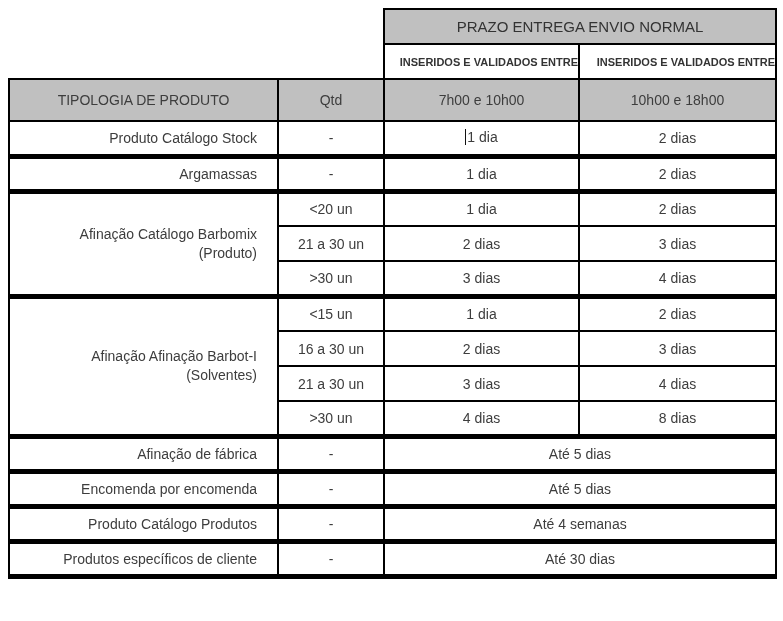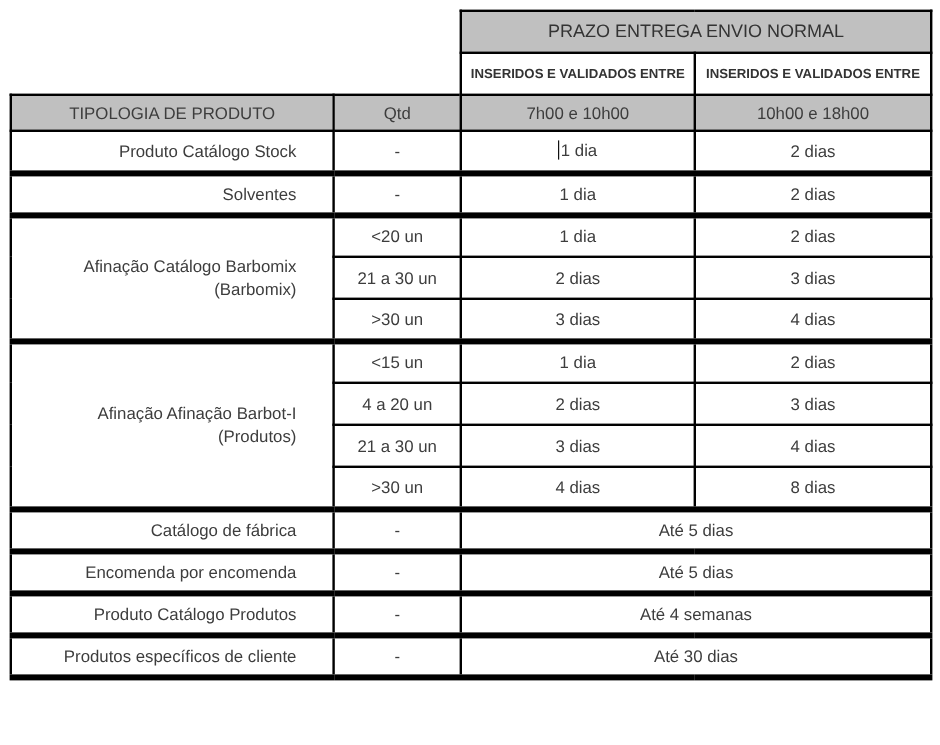--- a/index.html
+++ b/index.html
@@ -32,7 +32,7 @@
   td.blank { border: none; background: #ffffff; }
   td.gray { background: #c0c0c0; }
   td.prazo { height: 26px; font-size: 15px; color: #333333; }
-  td.inseridos { height: 34px; font-size: 11px; font-weight: bold; color: #333333; }
+  td.inseridos { height: 34px; font-size: 11px; font-weight: bold; color: #333333; text-align: right; }
   td.colhead { height: 30px; }
   td.product { text-align: right; padding-right: 30px; }
   td.product .line { display: block; line-height: 19px; }

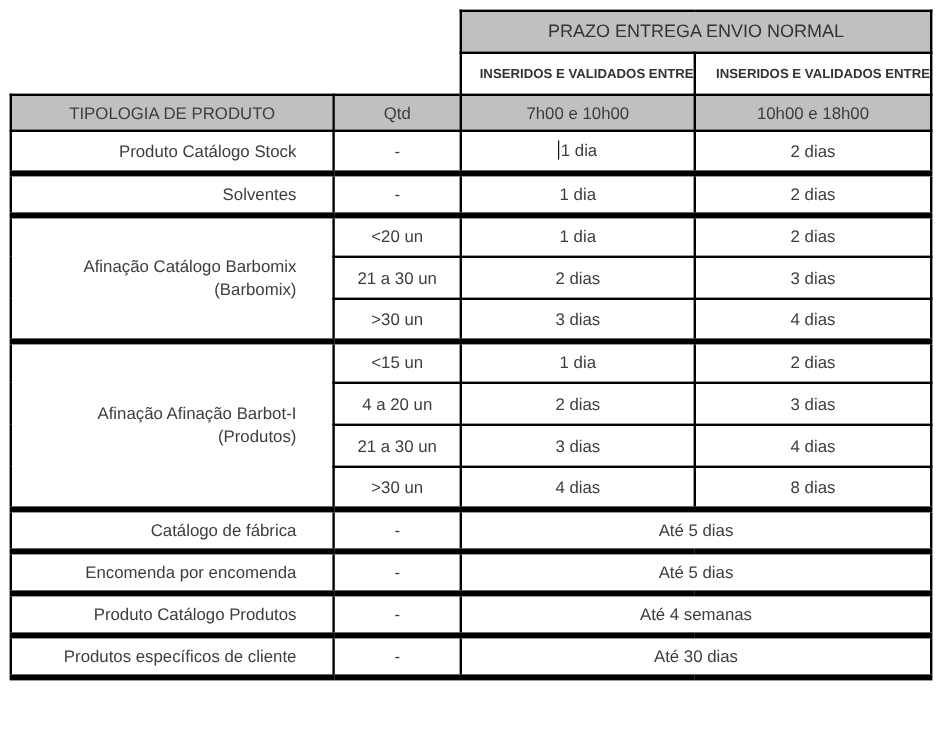--- a/index.html
+++ b/index.html
@@ -33,7 +33,7 @@
   td.gray { background: #c0c0c0; }
   td.prazo { height: 26px; font-size: 15px; color: #333333; }
   td.inseridos { height: 34px; font-size: 11px; font-weight: bold; color: #333333; text-align: right; }
-  td.colhead { height: 30px; }
+  td.colhead { height: 42px; }
   td.product { text-align: right; padding-right: 30px; }
   td.product .line { display: block; line-height: 19px; }
   tr.thick > td { border-bottom-width: 5px; }

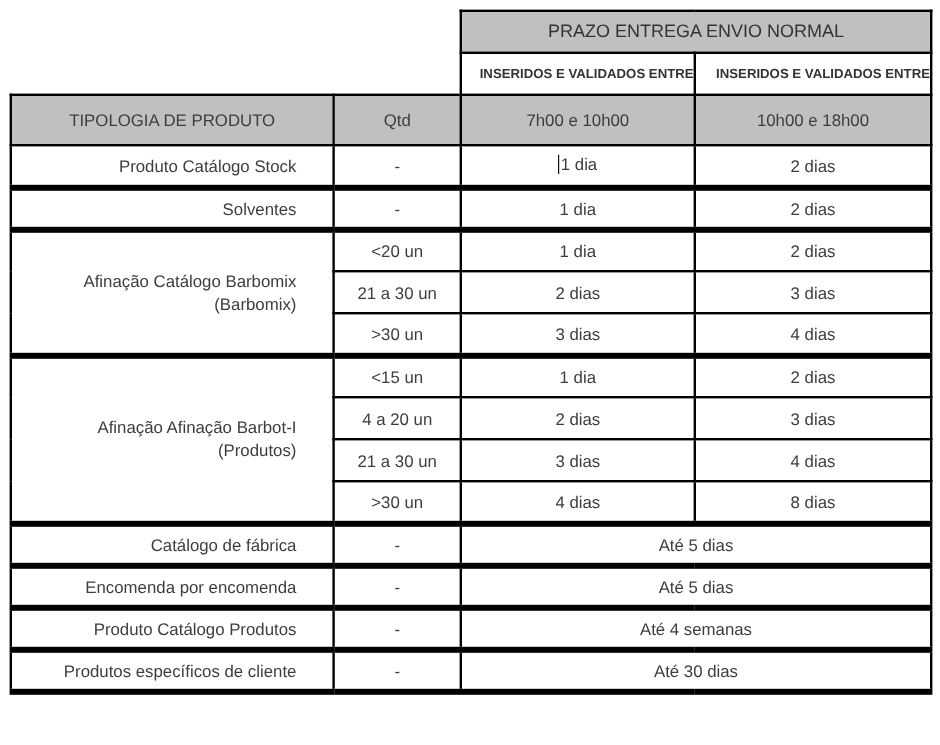--- a/index.html
+++ b/index.html
@@ -34,7 +34,7 @@
   td.prazo { height: 26px; font-size: 15px; color: #333333; }
   td.inseridos { height: 34px; font-size: 11px; font-weight: bold; color: #333333; text-align: right; }
   td.colhead { height: 42px; }
-  td.product { text-align: right; padding-right: 30px; }
+  td.product { text-align: right; padding-right: 20px; }
   td.product .line { display: block; line-height: 19px; }
   tr.thick > td { border-bottom-width: 5px; }
   td.thick-cell { border-bottom-width: 5px; text-align: right; }

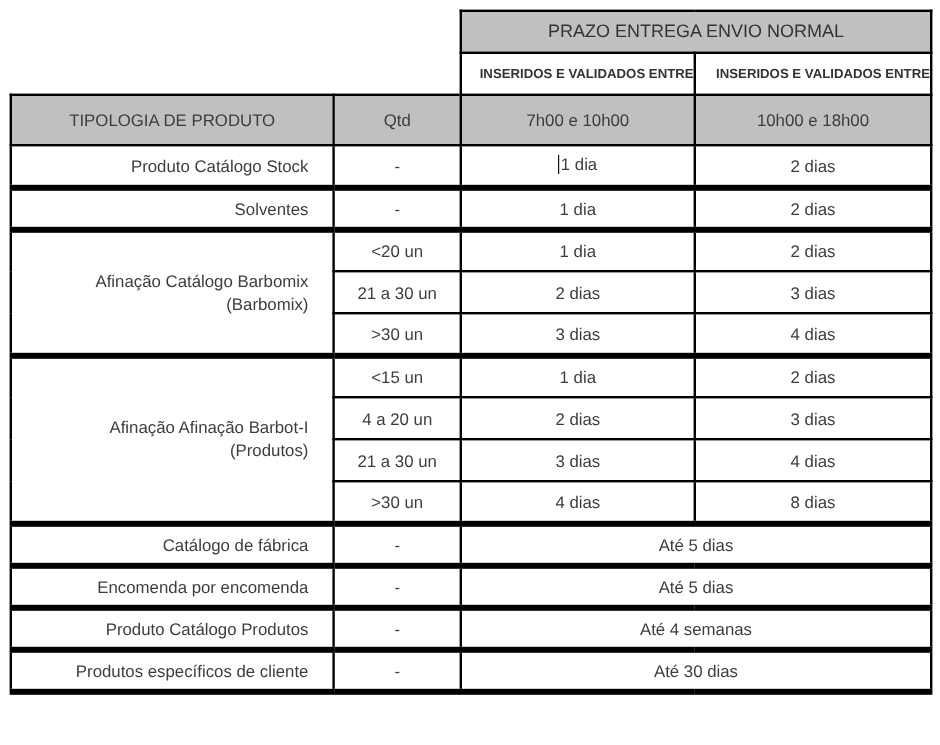--- a/index.html
+++ b/index.html
@@ -84,7 +84,7 @@
   </tr>
 
   <tr class="thick">
-    <td class="product">Solventes</td>
+    <td class="product">Argamassas</td>
     <td>-</td>
     <td>1 dia</td>
     <td>2 dias</td>

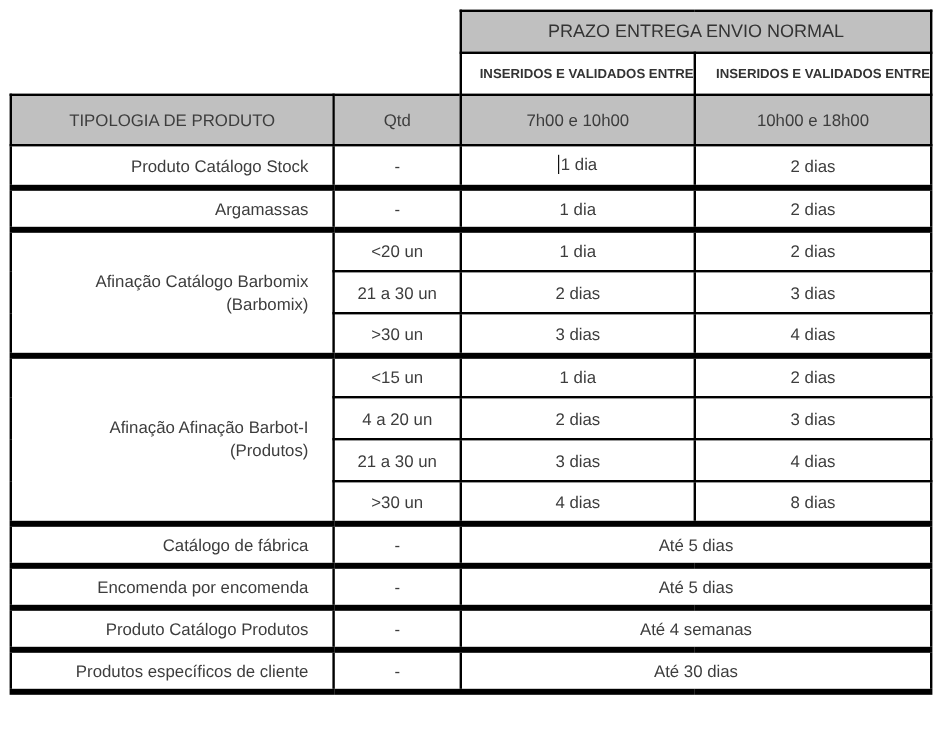--- a/index.html
+++ b/index.html
@@ -93,7 +93,7 @@
   <tr>
     <td class="product thick-cell" rowspan="3">
       <span class="line">Afinação Catálogo Barbomix</span>
-      <span class="line">(Barbomix)</span>
+      <span class="line">(Produto)</span>
     </td>
     <td>&lt;20 un</td>
     <td>1 dia</td>

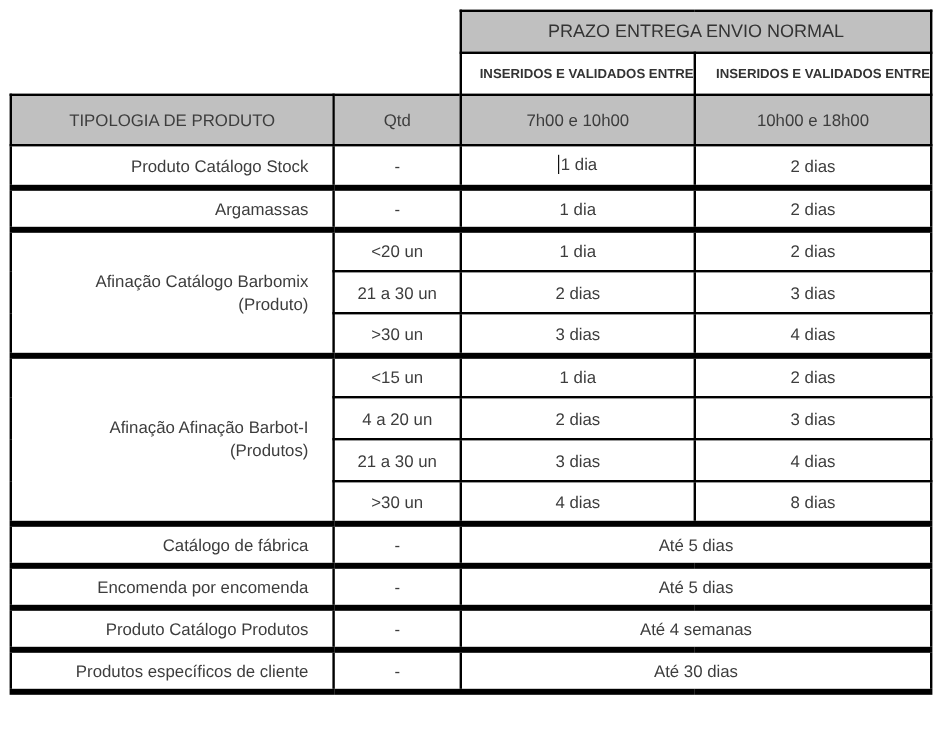--- a/index.html
+++ b/index.html
@@ -120,7 +120,7 @@
     <td>2 dias</td>
   </tr>
   <tr>
-    <td>4 a 20 un</td>
+    <td>16 a 30 un</td>
     <td>2 dias</td>
     <td>3 dias</td>
   </tr>

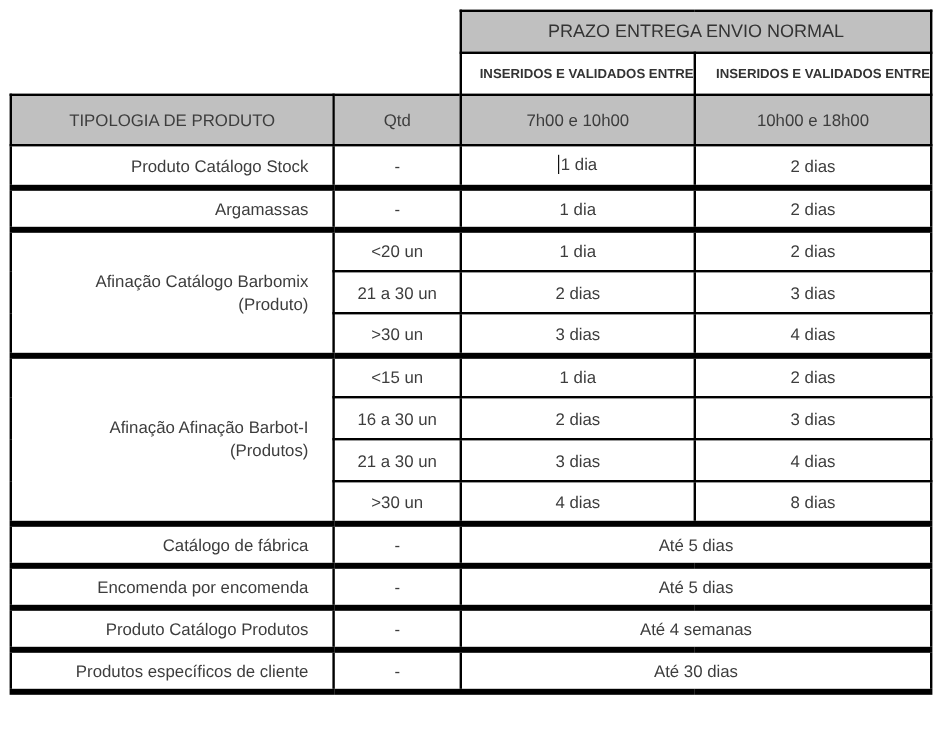--- a/index.html
+++ b/index.html
@@ -113,7 +113,7 @@
   <tr>
     <td class="product thick-cell" rowspan="4">
       <span class="line">Afinação Afinação Barbot-I</span>
-      <span class="line">(Produtos)</span>
+      <span class="line">(Solventes)</span>
     </td>
     <td>&lt;15 un</td>
     <td>1 dia</td>

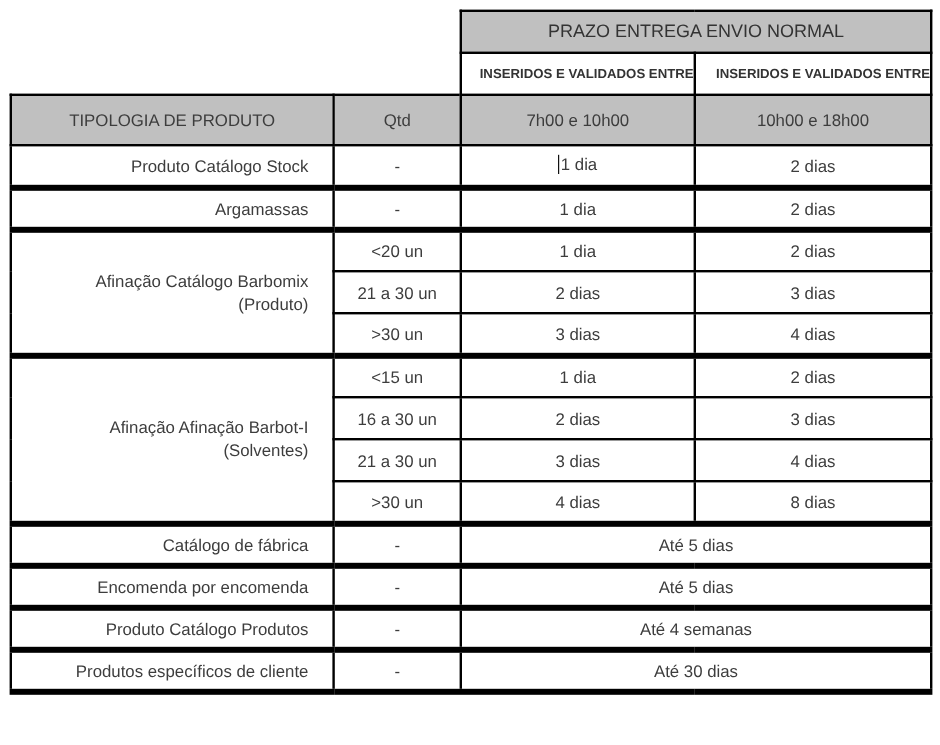--- a/index.html
+++ b/index.html
@@ -136,7 +136,7 @@
   </tr>
 
   <tr class="thick">
-    <td class="product">Catálogo de fábrica</td>
+    <td class="product">Afinação de fábrica</td>
     <td>-</td>
     <td colspan="2">Até 5 dias</td>
   </tr>

